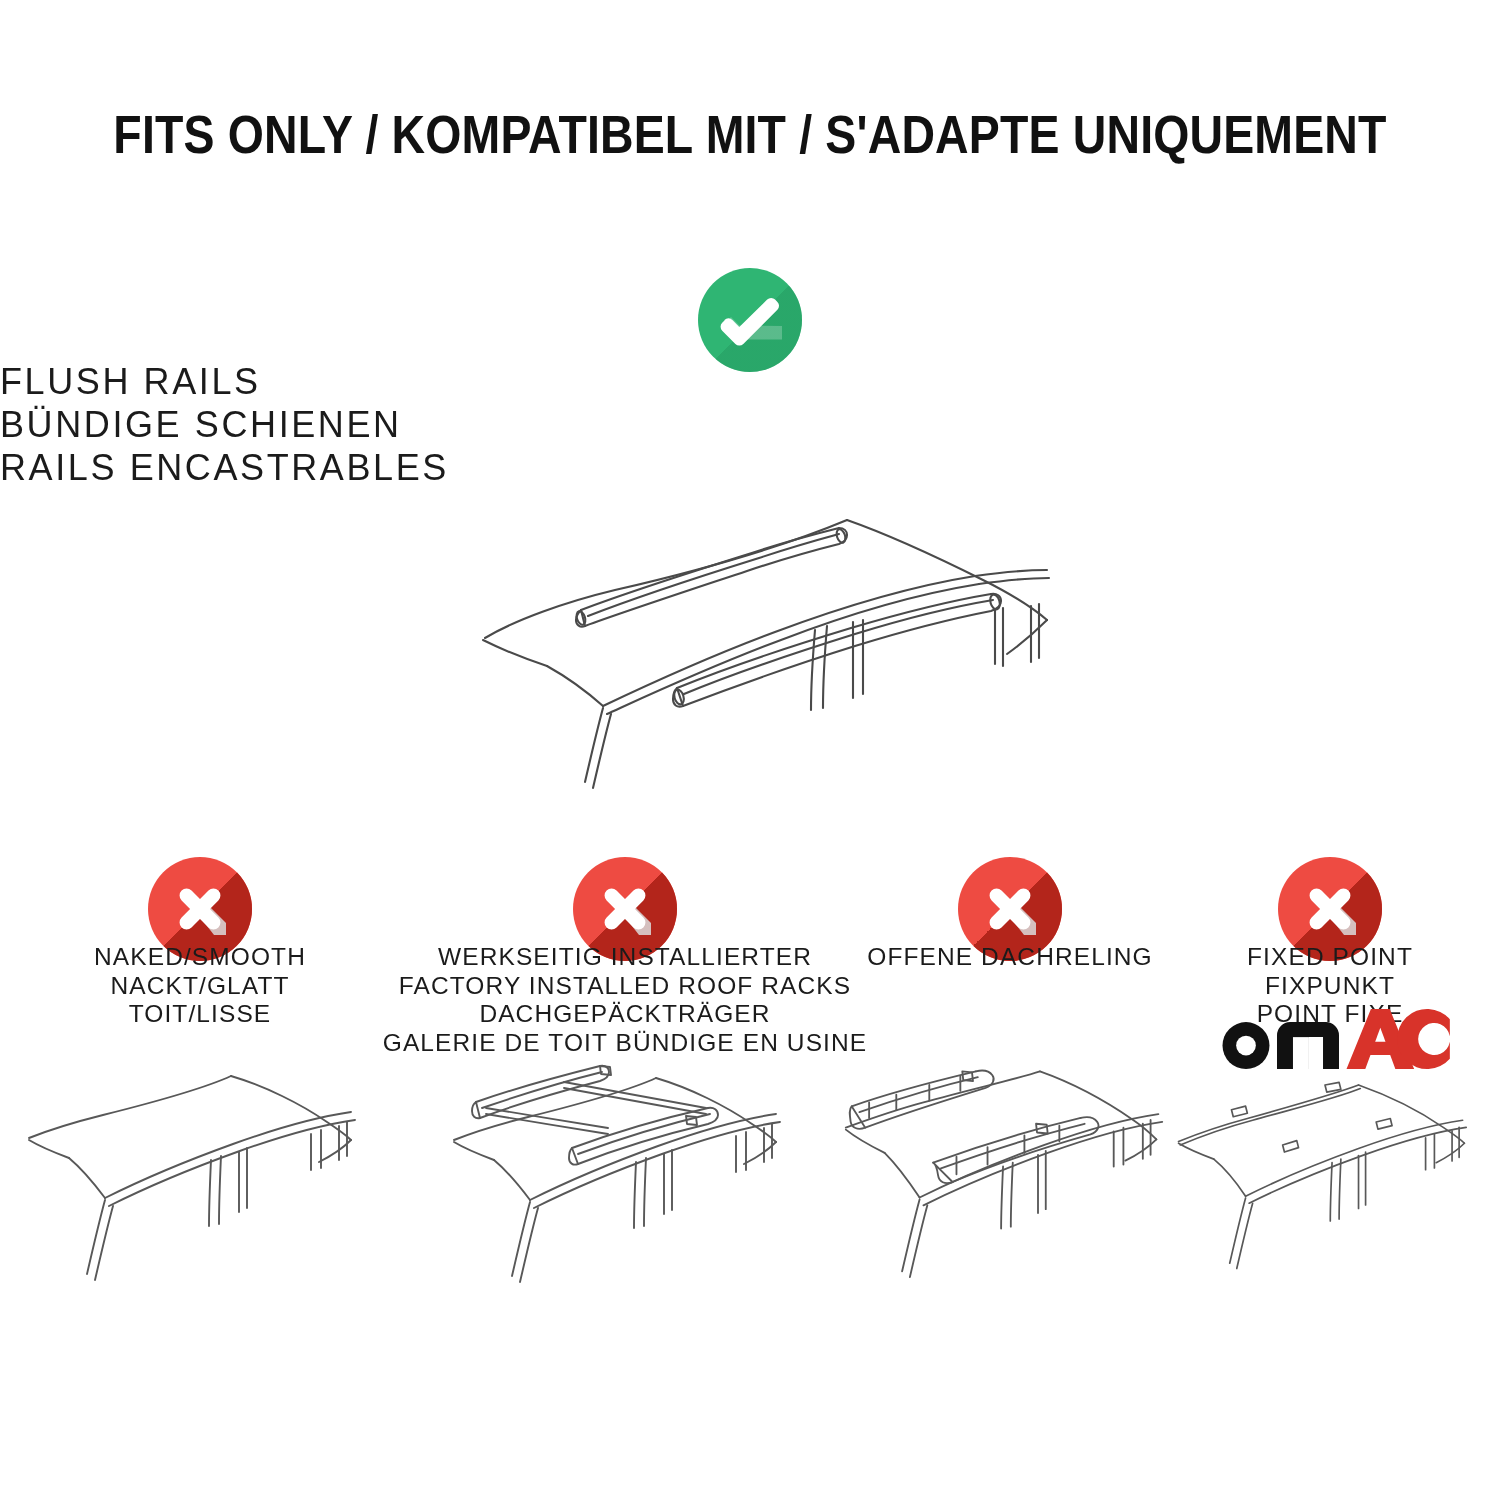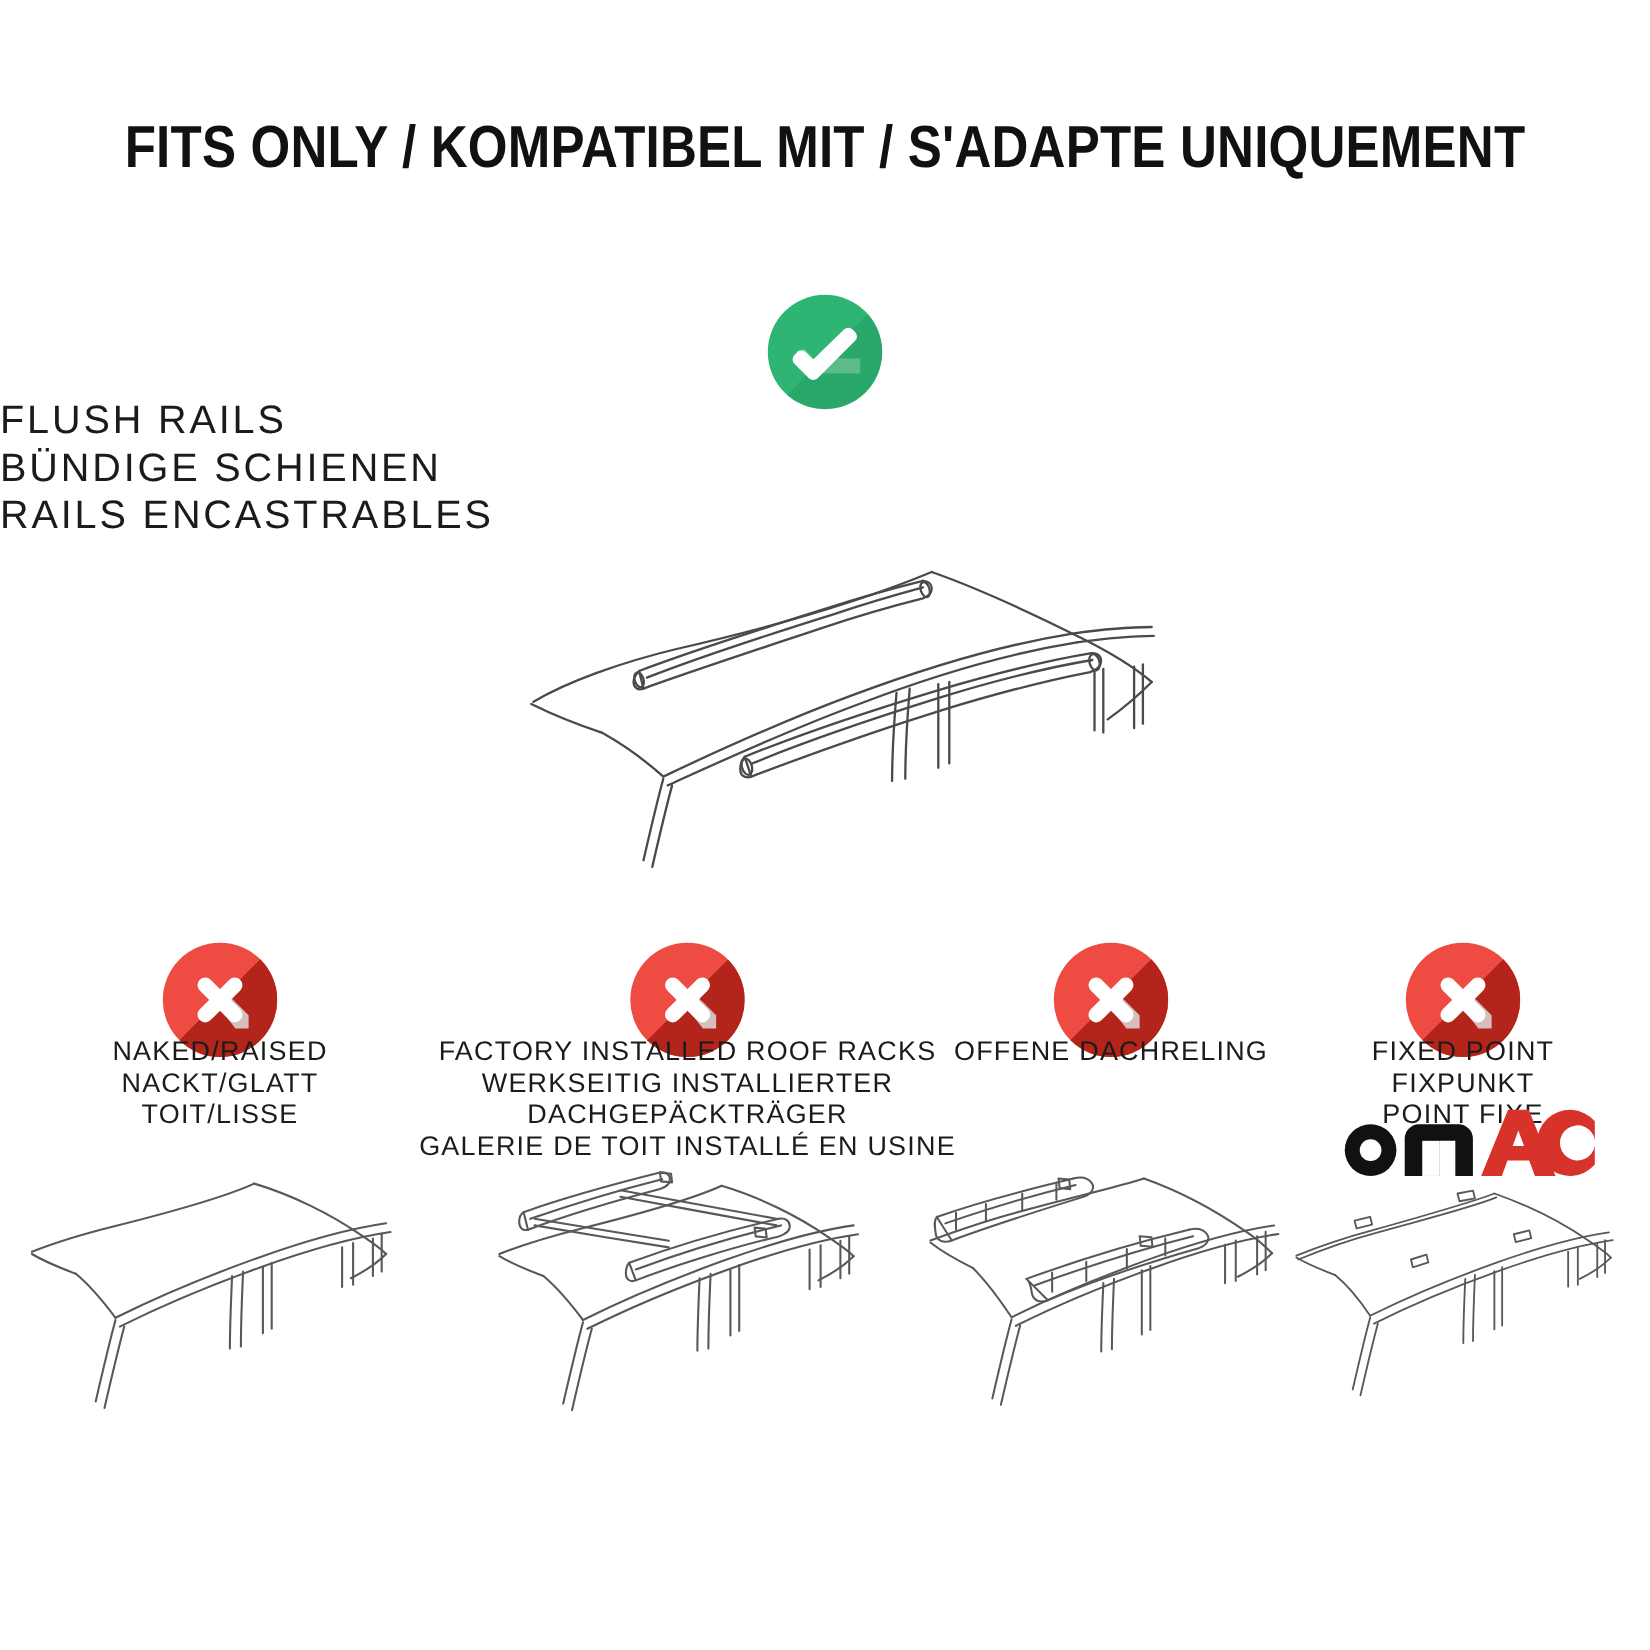--- a/index.html
+++ b/index.html
@@ -211,7 +211,7 @@
         </svg>
       </div>
       <div class="col-labels">
-        <div>NAKED/RAISED</div>
+        <div>NAKED/SMOOTH</div>
         <div>NACKT/GLATT</div>
         <div>TOIT/LISSE</div>
       </div>

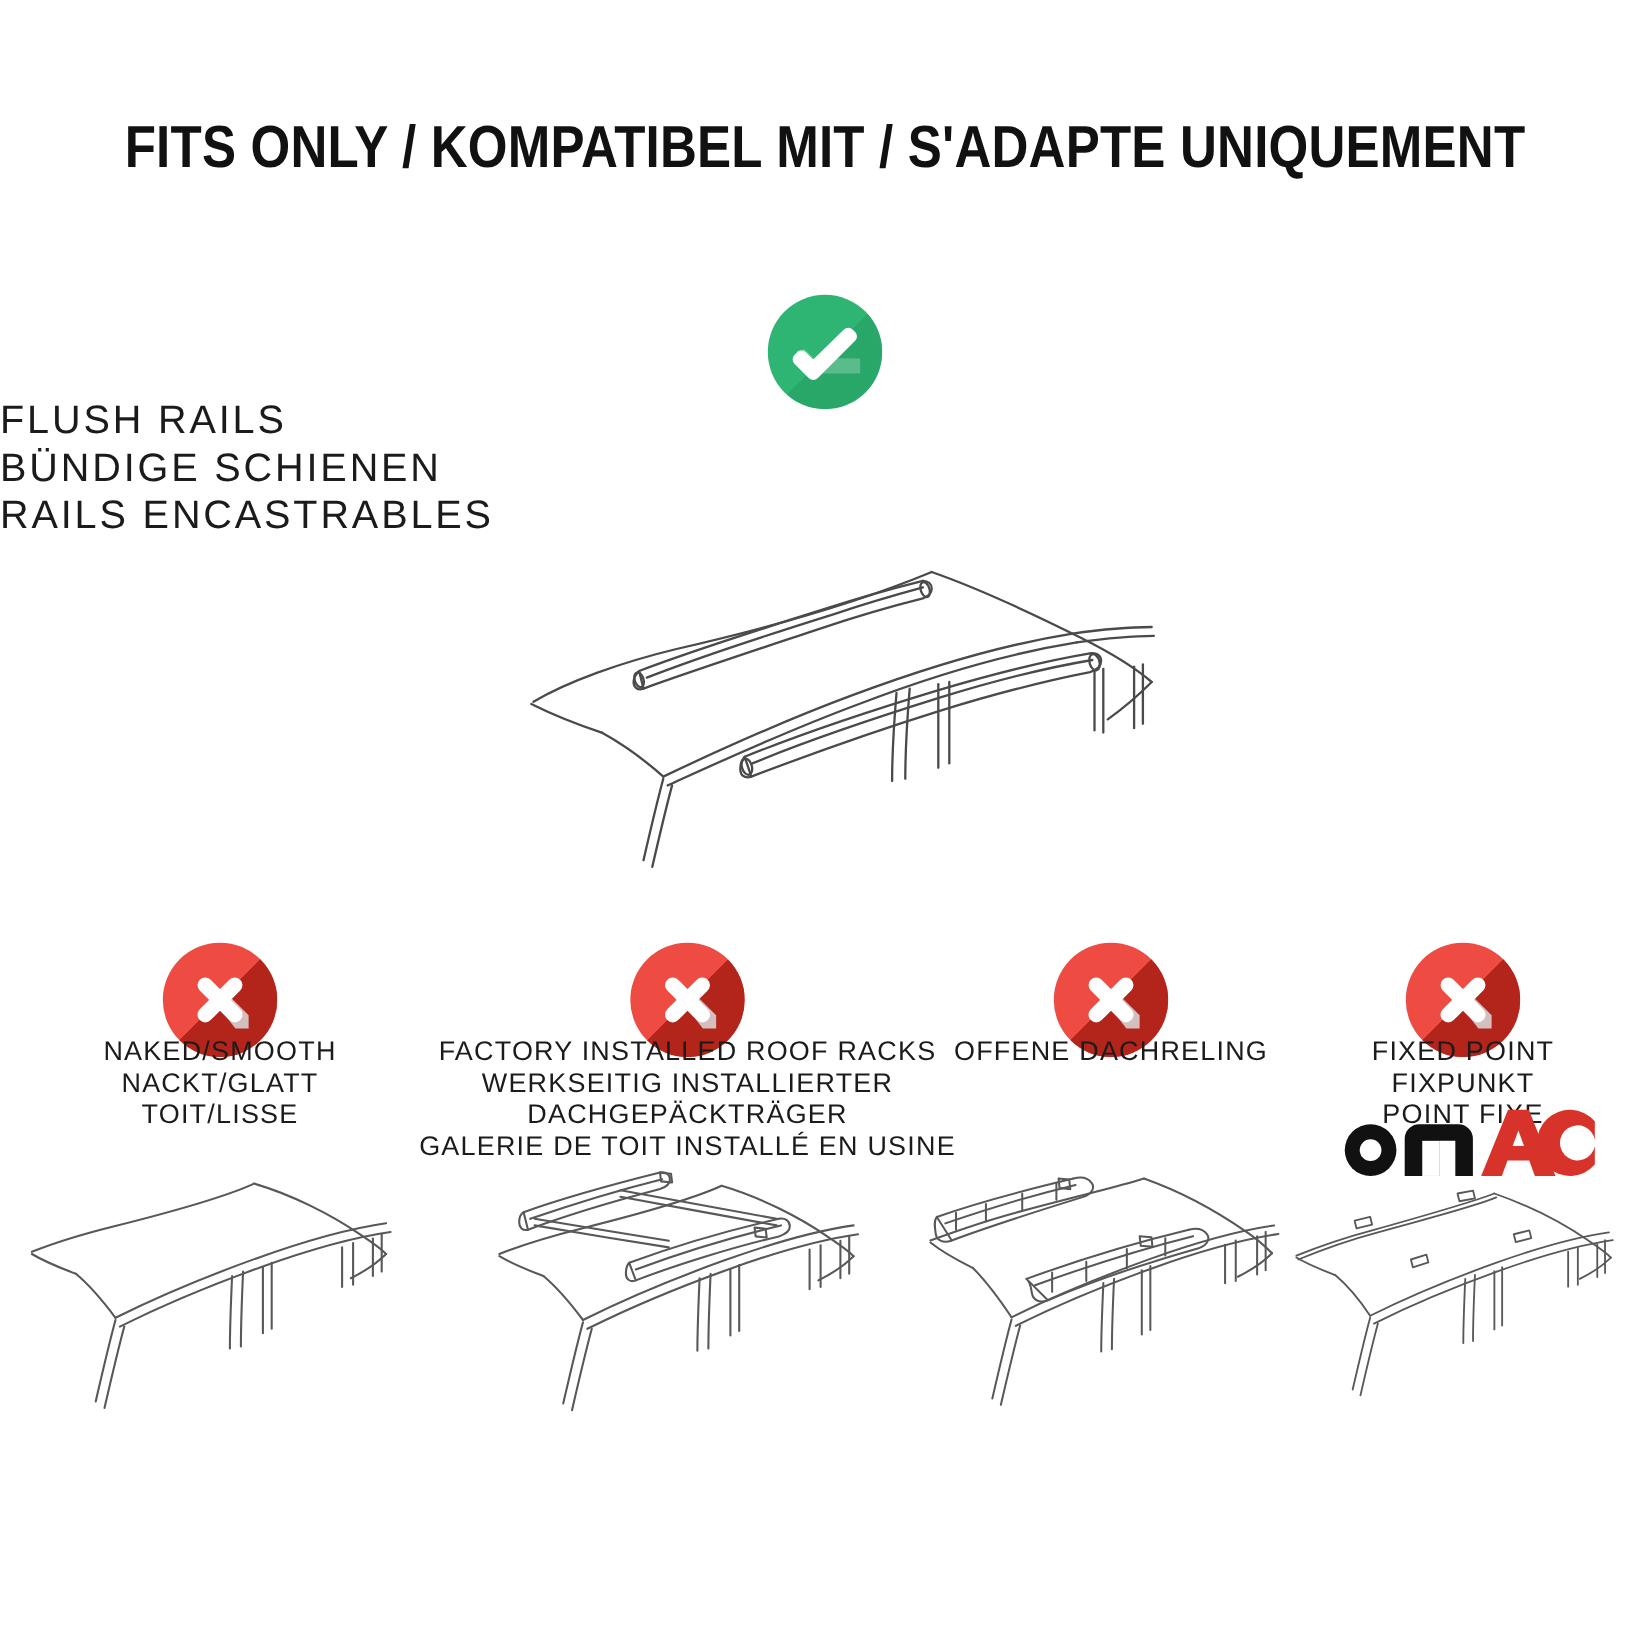--- a/index.html
+++ b/index.html
@@ -252,8 +252,8 @@
         </svg>
       </div>
       <div class="col-labels">
+        <div>WERKSEITIG INSTALLIERTER</div>
         <div>FACTORY INSTALLED ROOF RACKS</div>
-        <div>WERKSEITIG INSTALLIERTER</div>
         <div>DACHGEPÄCKTRÄGER</div>
         <div>GALERIE DE TOIT INSTALLÉ EN USINE</div>
       </div>

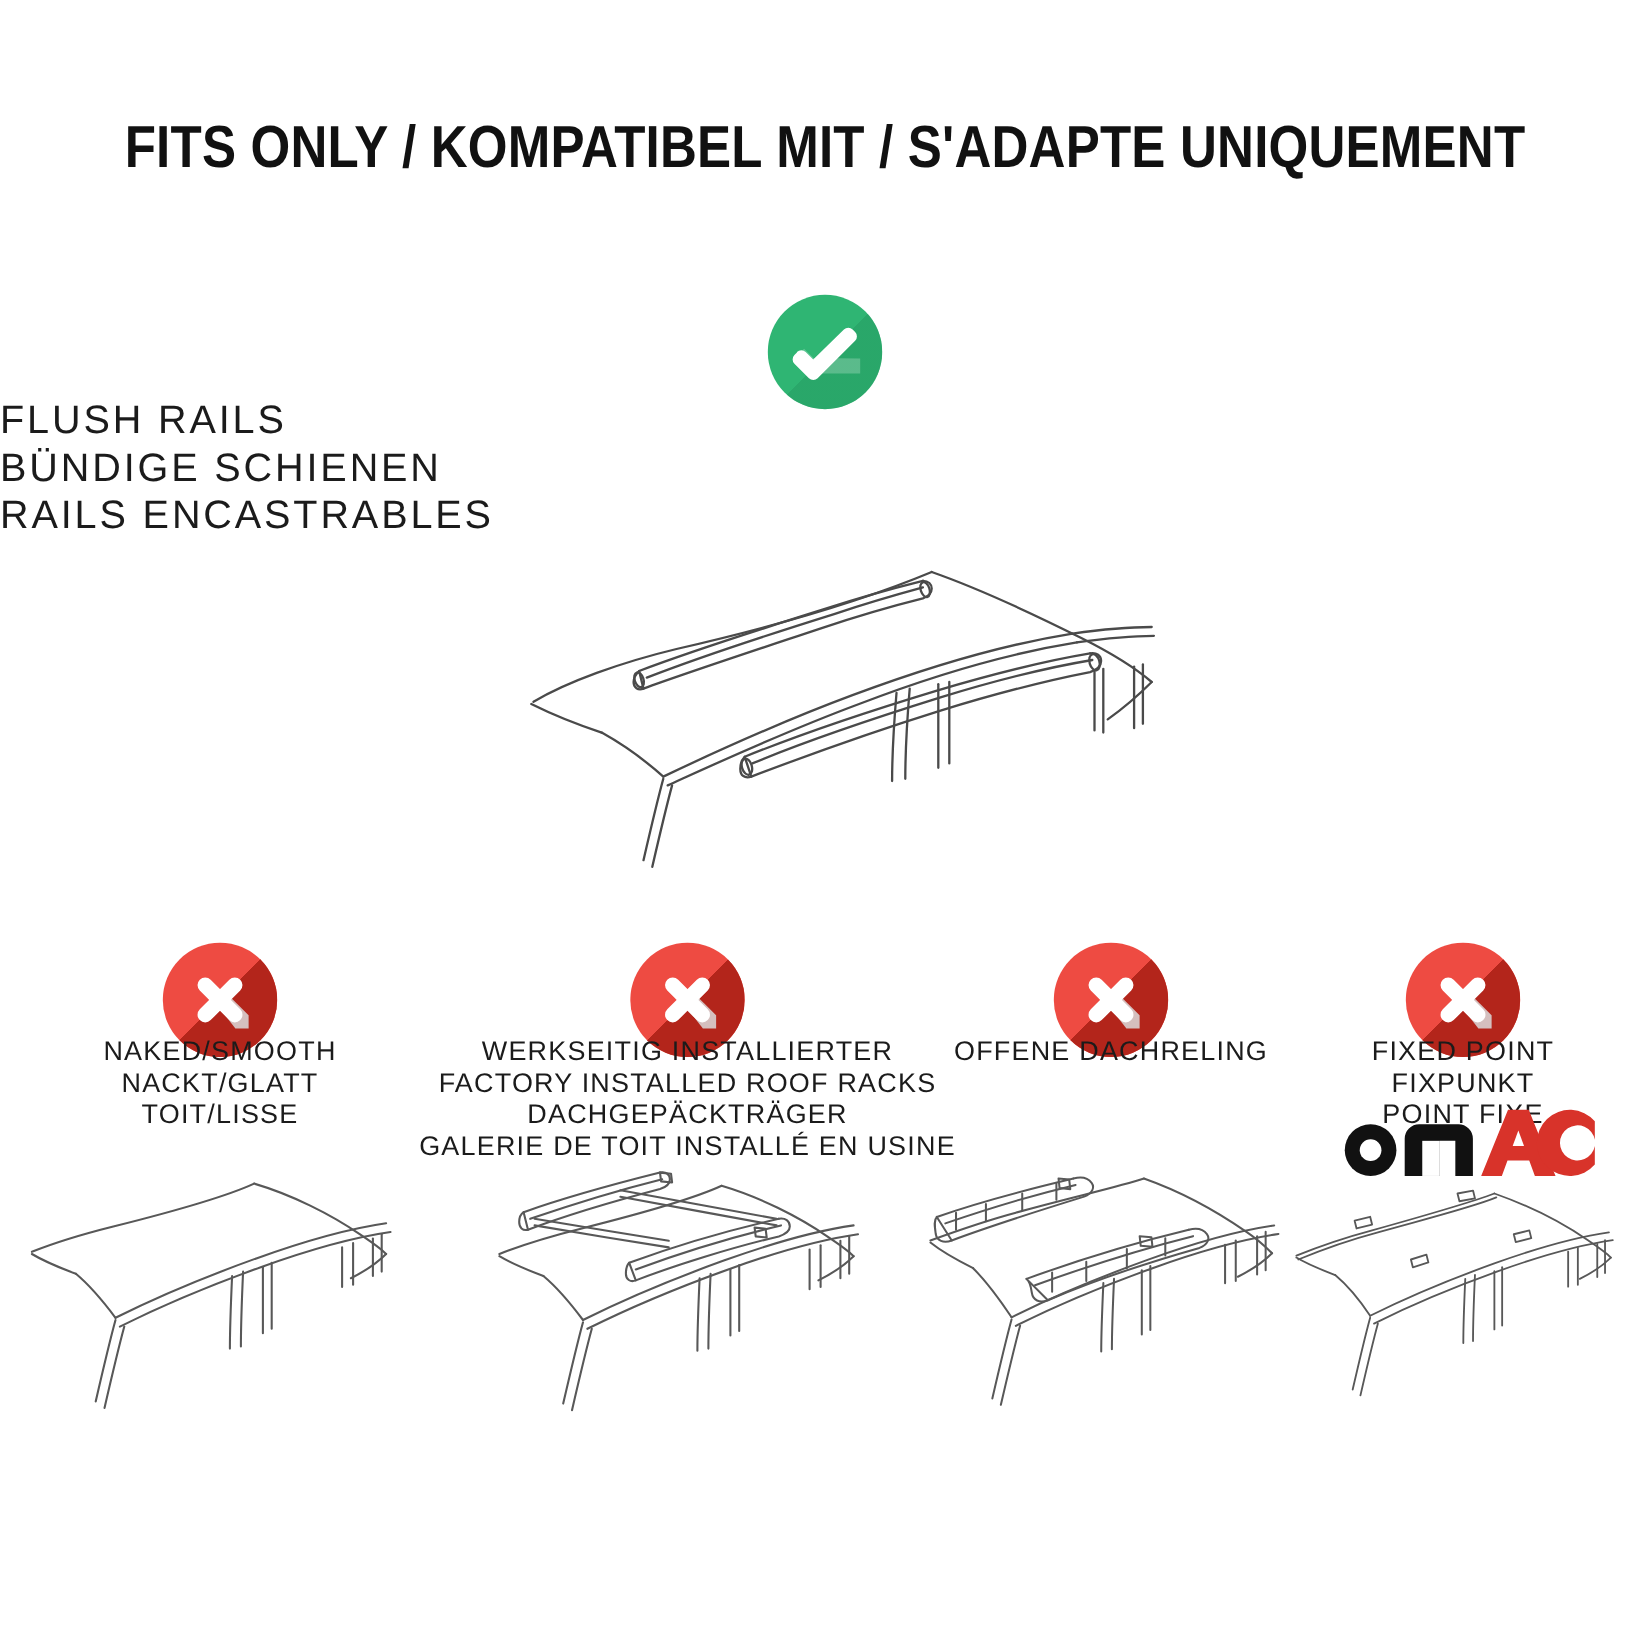--- a/index.html
+++ b/index.html
@@ -255,7 +255,7 @@
         <div>WERKSEITIG INSTALLIERTER</div>
         <div>FACTORY INSTALLED ROOF RACKS</div>
         <div>DACHGEPÄCKTRÄGER</div>
-        <div>GALERIE DE TOIT INSTALLÉ EN USINE</div>
+        <div>GALERIE DE TOIT BÜNDIGE EN USINE</div>
       </div>
       <div class="col-art">
         <svg viewBox="0 0 340 245" xmlns="http://www.w3.org/2000/svg" aria-hidden="true">

